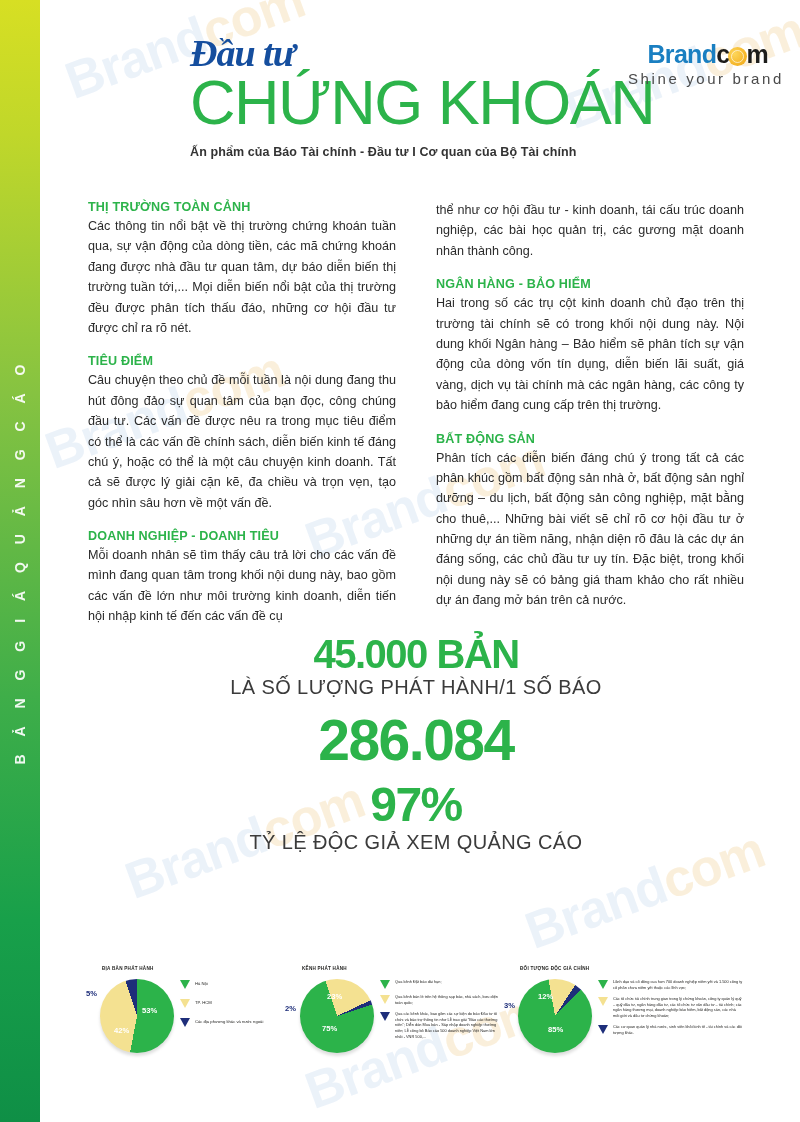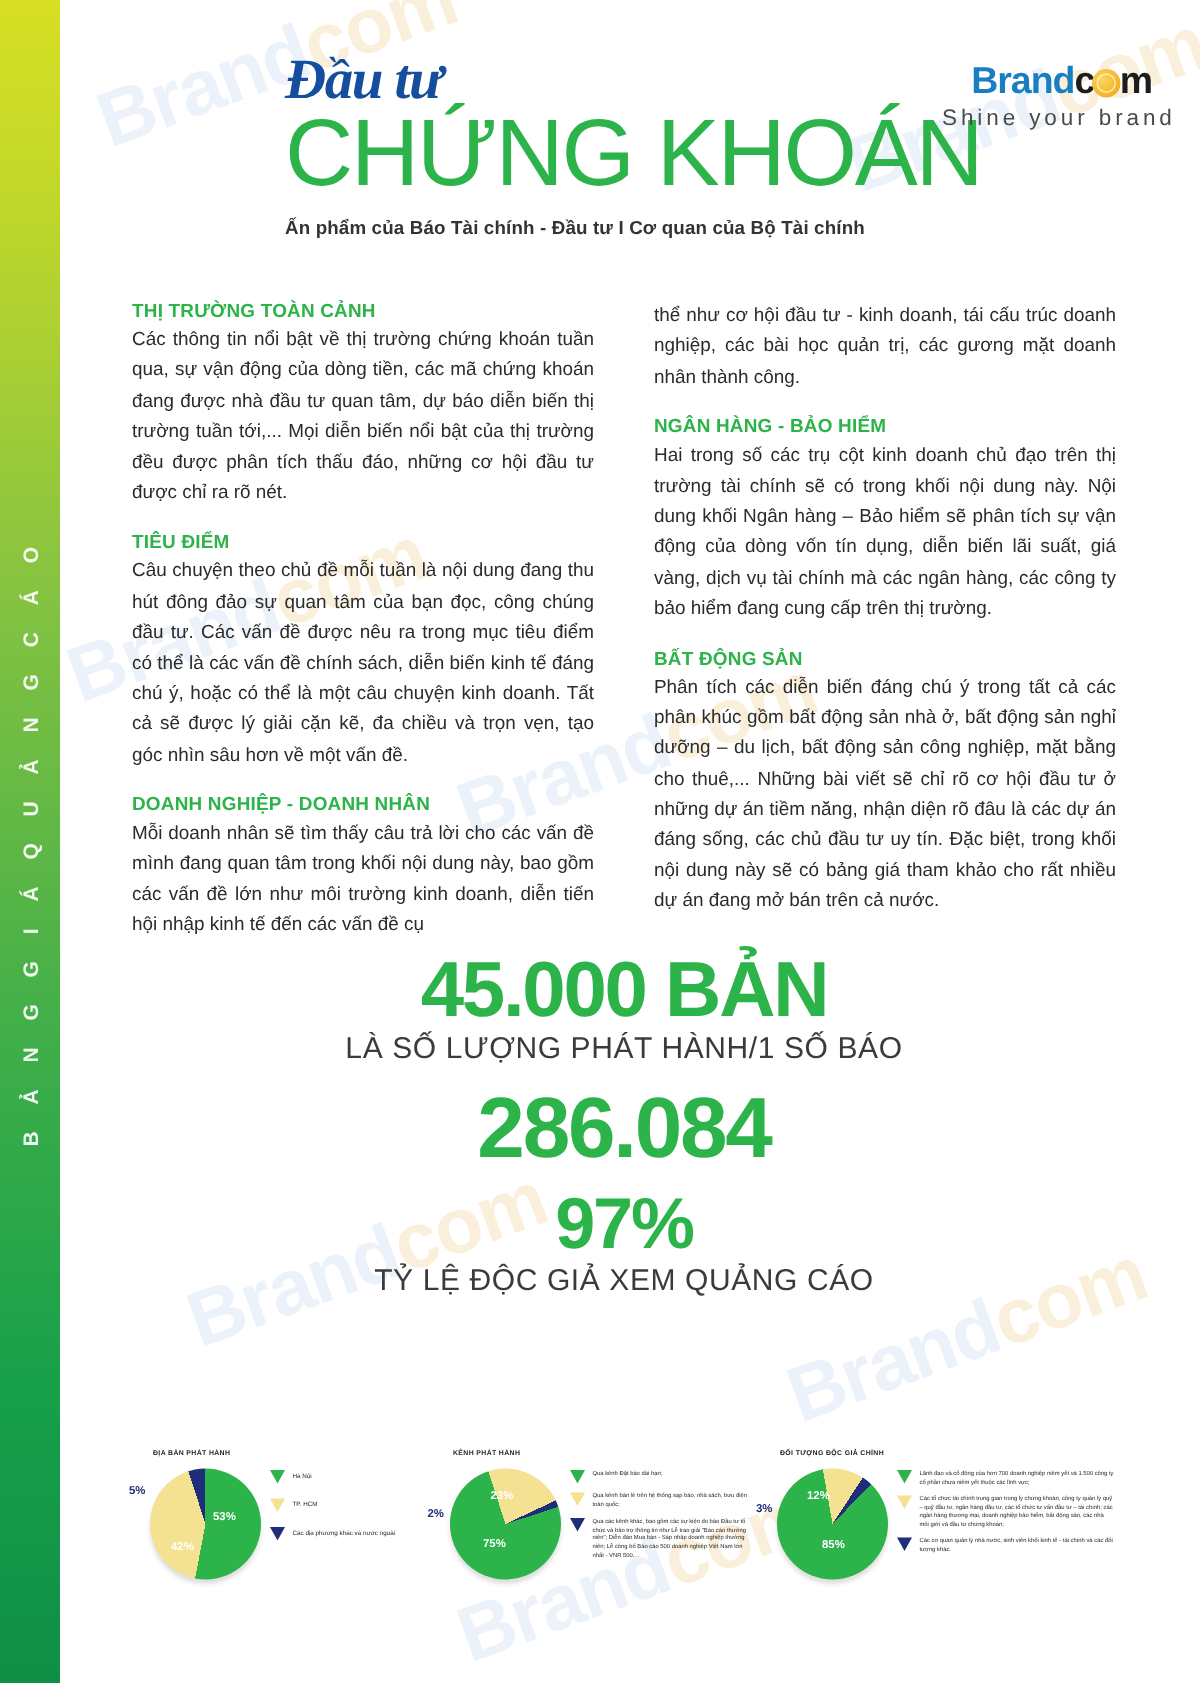--- a/index.html
+++ b/index.html
@@ -245,7 +245,7 @@
         <div class="sec-body">Câu chuyện theo chủ đề mỗi tuần là nội dung đang thu hút đông đảo sự quan tâm của bạn đọc, công chúng đầu tư. Các vấn đề được nêu ra trong mục tiêu điểm có thể là các vấn đề chính sách, diễn biến kinh tế đáng chú ý, hoặc có thể là một câu chuyện kinh doanh. Tất cả sẽ được lý giải cặn kẽ, đa chiều và trọn vẹn, tạo góc nhìn sâu hơn về một vấn đề.</div>
       </div>
       <div class="sec">
-        <div class="sec-head">DOANH NGHIỆP - DOANH NHÂN</div>
+        <div class="sec-head">DOANH NGHIỆP - DOANH TIÊU</div>
         <div class="sec-body">Mỗi doanh nhân sẽ tìm thấy câu trả lời cho các vấn đề mình đang quan tâm trong khối nội dung này, bao gồm các vấn đề lớn như môi trường kinh doanh, diễn tiến hội nhập kinh tế đến các vấn đề cụ</div>
       </div>
     </div>

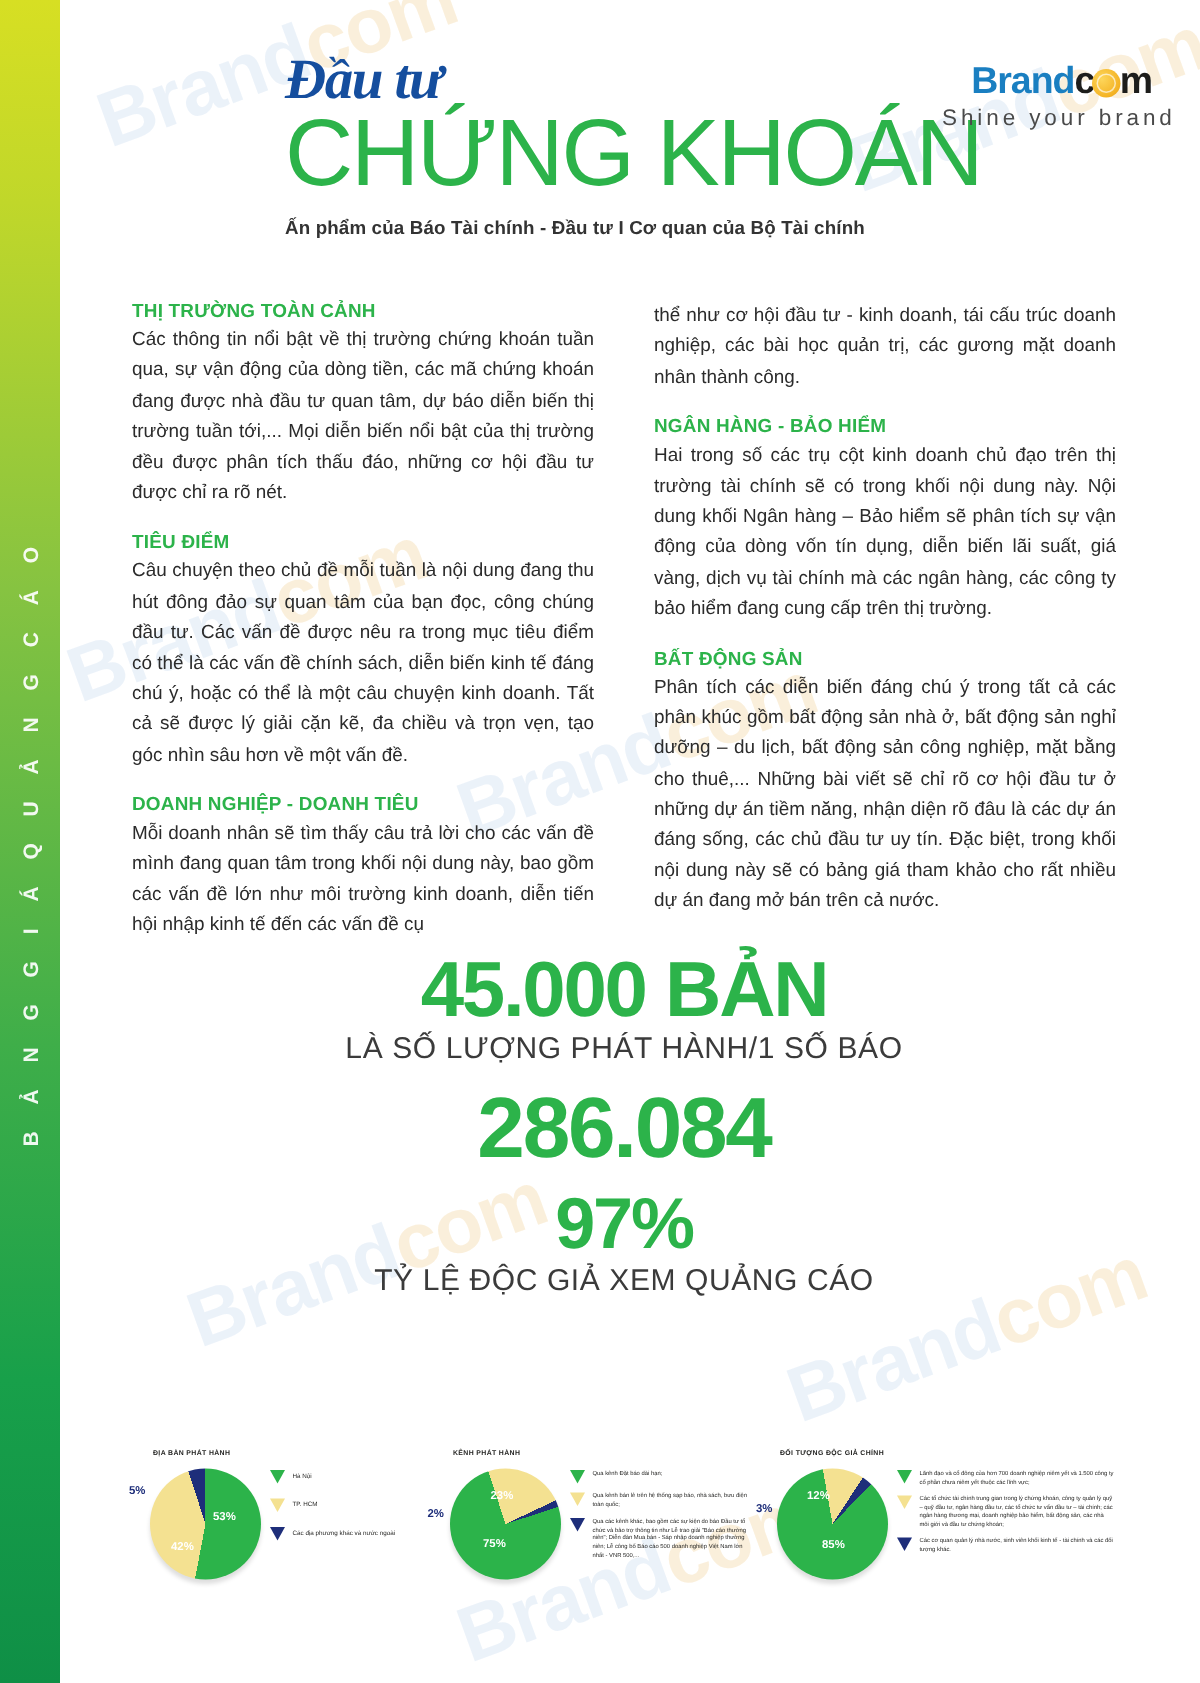--- a/index.html
+++ b/index.html
@@ -136,7 +136,7 @@
     letter-spacing: -1.5px;
     line-height: 1.02;
   }
-  .stat-num.s1 { font-size: 52px; }
+  .stat-num.s1 { font-size: 40px; }
   .stat-num.s2 { font-size: 57px; margin-top: 12px; }
   .stat-num.s3 { font-size: 48px; margin-top: 12px; }
   .stat-cap {

